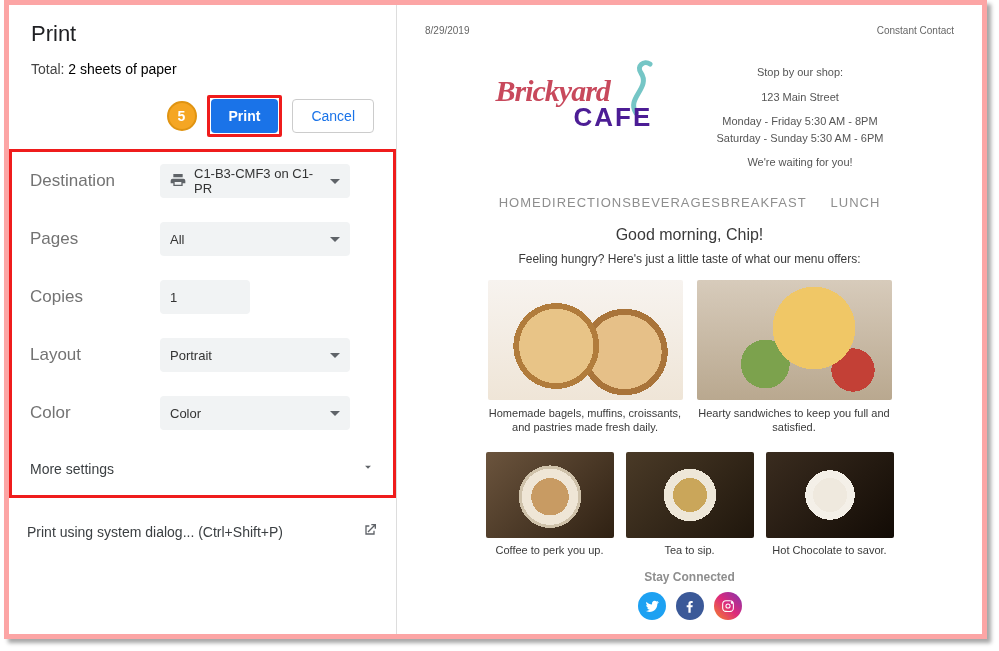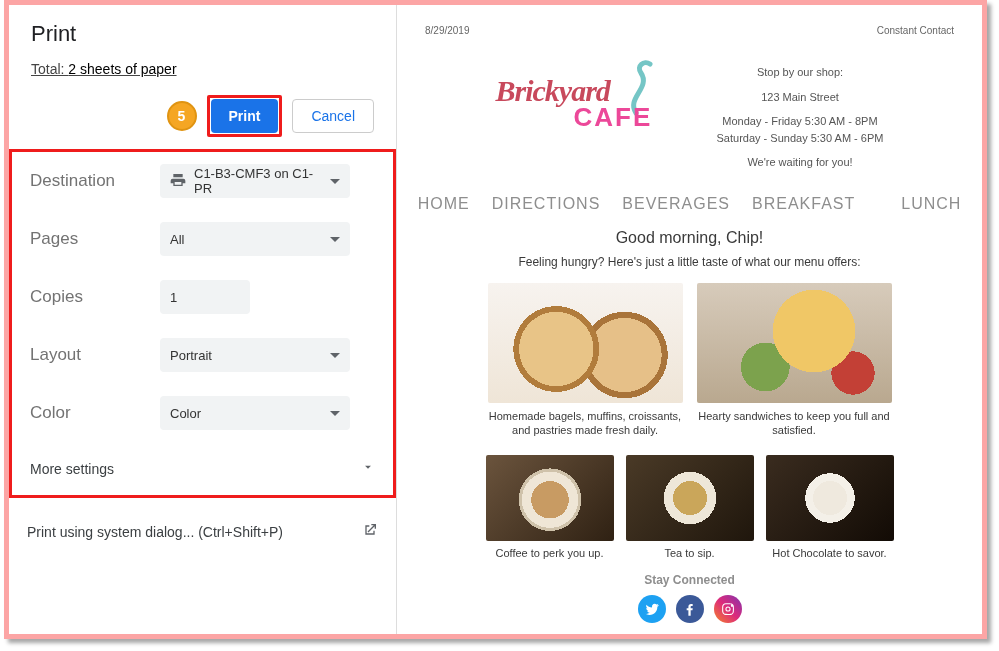--- a/index.html
+++ b/index.html
@@ -29,7 +29,7 @@
   }
   .print-header { padding: 16px 22px 4px 22px; }
   .print-title { font-size: 22px; color: #202124; font-weight: 400; margin-bottom: 14px; }
-  .print-total { font-size: 14px; color: #444; margin-bottom: 14px; text-decoration: underline; }
+  .print-total { font-size: 14px; color: #444; margin-bottom: 14px; }
   .print-total .sheets { color: #000; }
   .btn-row { display: flex; justify-content: flex-end; gap: 10px; align-items: center; padding: 0 22px 12px 0; position: relative; }
   .step-badge {

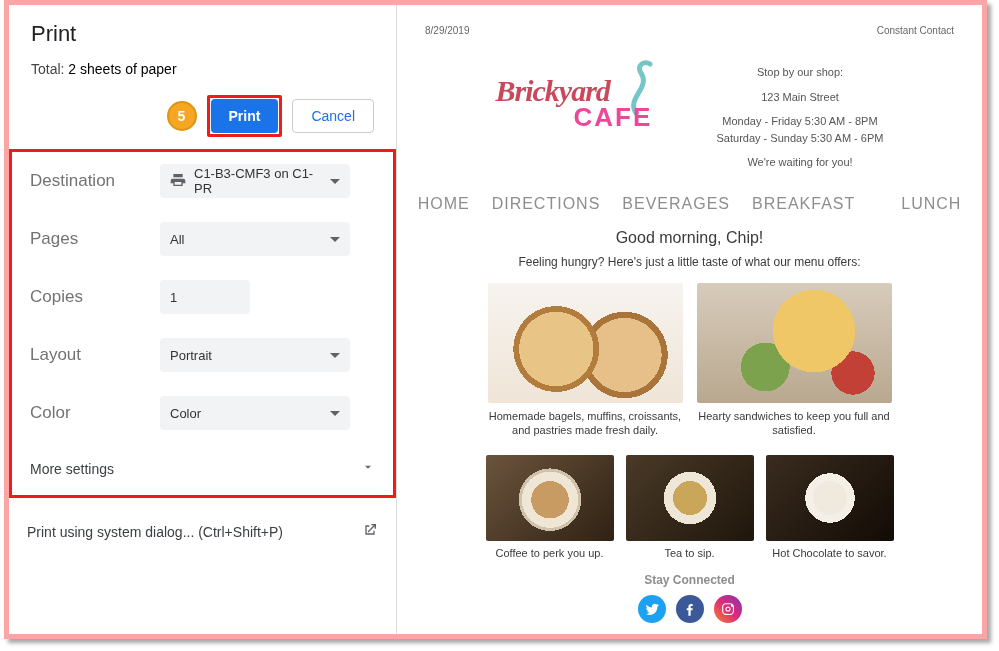--- a/index.html
+++ b/index.html
@@ -114,7 +114,7 @@
   .pv-hero { display: flex; align-items: flex-start; justify-content: center; gap: 51px; margin-bottom: 12px; }
   .logo { width: 170px; height: 94px; position: relative; }
   .logo .word1 { font-family: Georgia, serif; font-style: italic; font-weight: 700; font-size: 30px; color: #c8495c; position: absolute; left: 0; top: 16px; letter-spacing: -1px;}
-  .logo .word2 { font-family: Arial Black, Arial, sans-serif; font-weight: 900; font-size: 26px; color: #ec4899; position: absolute; left: 78px; top: 44px; letter-spacing: 2px;}
+  .logo .word2 { font-family: Arial Black, Arial, sans-serif; font-weight: 900; font-size: 26px; color: #4c1d95; position: absolute; left: 78px; top: 44px; letter-spacing: 2px;}
   .logo .swirl { position: absolute; left: 120px; top: 0; }
 
   .shopinfo { text-align: center; font-size: 11px; line-height: 1.5; color: #555; margin-top: 6px;}

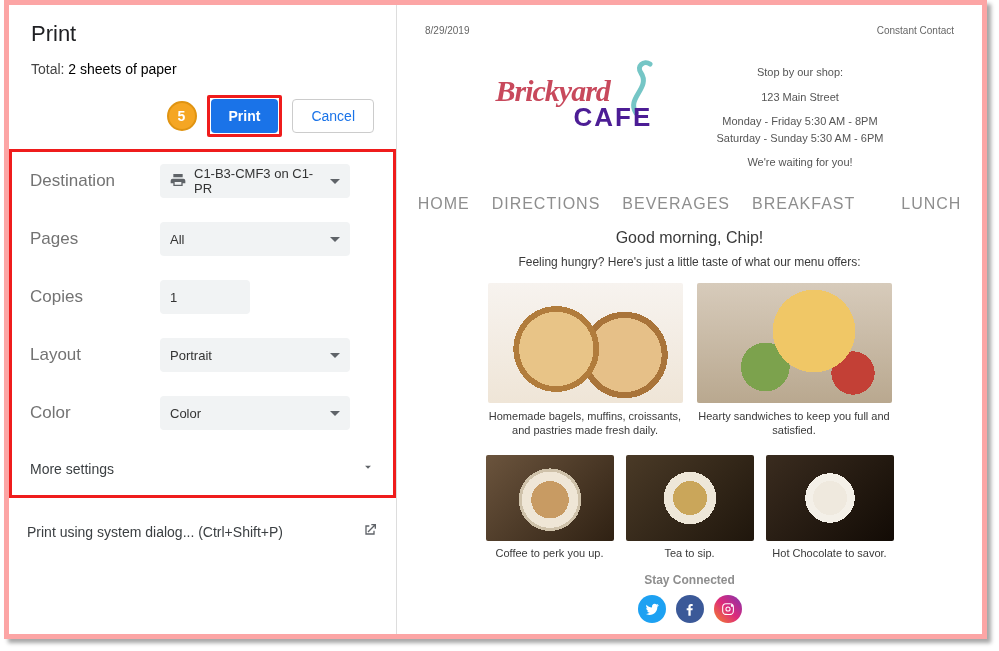--- a/index.html
+++ b/index.html
@@ -120,7 +120,7 @@
   .shopinfo { text-align: center; font-size: 11px; line-height: 1.5; color: #555; margin-top: 6px;}
   .shopinfo .blk { margin-bottom: 8px; }
 
-  .nav { display:flex; gap: 22px; justify-content:center; font-size: 16px; color:#8e8e8e; letter-spacing: 1px; margin: 12px 0 16px 0; }
+  .nav { display:flex; justify-content:center; font-size: 13px; color:#8e8e8e; letter-spacing: 1px; margin: 12px 0 16px 0; }
   .nav span { cursor:pointer; }
   .nav .lunch { margin-left: 24px; }
 

